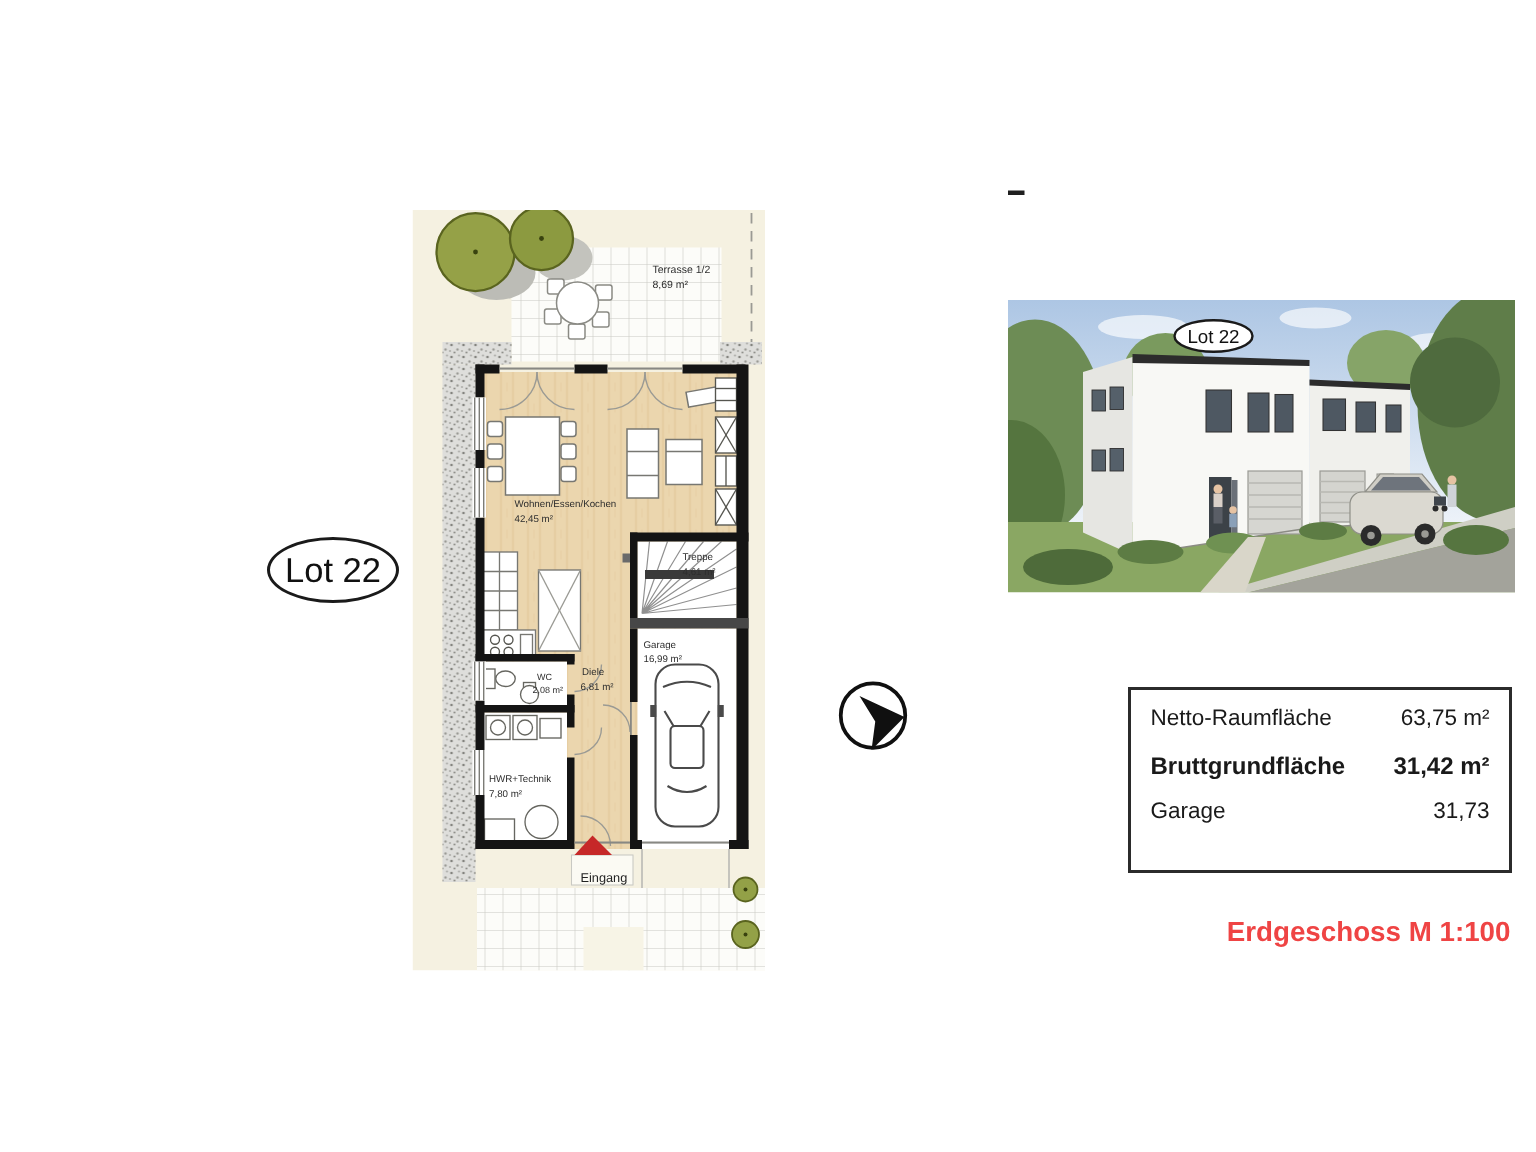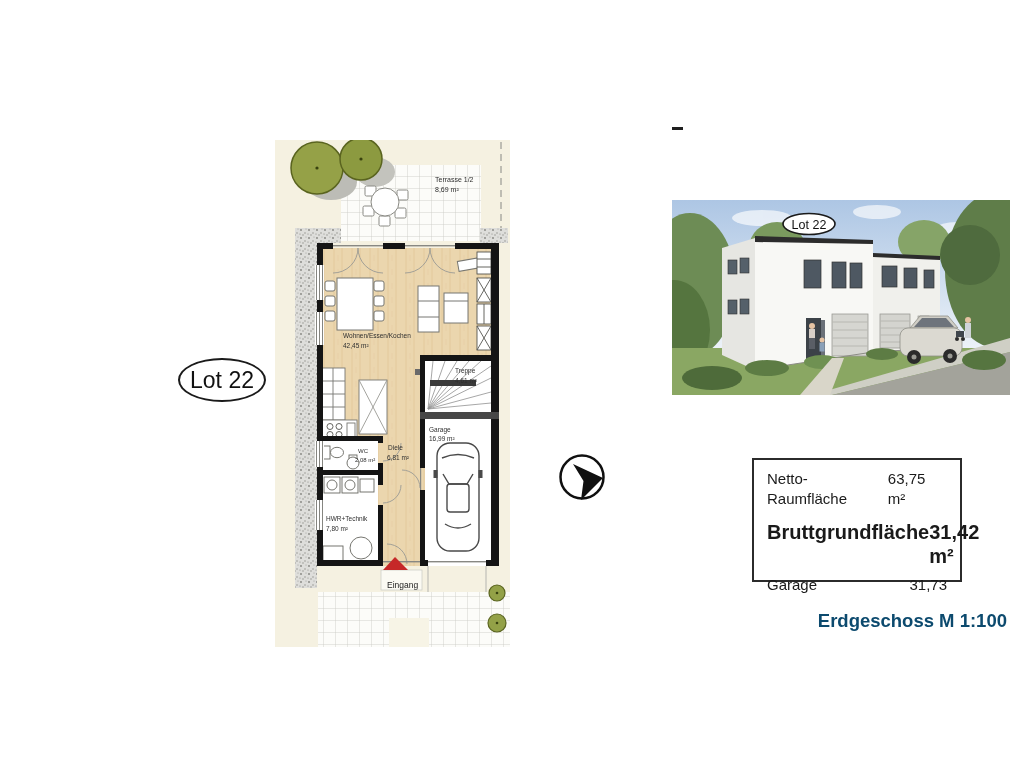--- a/index.html
+++ b/index.html
@@ -12,7 +12,7 @@
   
   .dash-mark{left:672px;top:127px;width:11px;height:3px;background:#1f1f1f;}
   
-  .area-table{left:752px;top:458px;width:210px;height:124px;box-sizing:border-box;border:2px solid #2b2b2b;
+  .area-table{left:752px;top:458px;width:256px;height:124px;box-sizing:border-box;border:2px solid #2b2b2b;
               background:#fff;padding:9px 13px 6px 13px;font-size:15px;line-height:20px;}
   .t-row{display:flex;justify-content:space-between;align-items:baseline;}
   .t-row .val{text-align:left;}

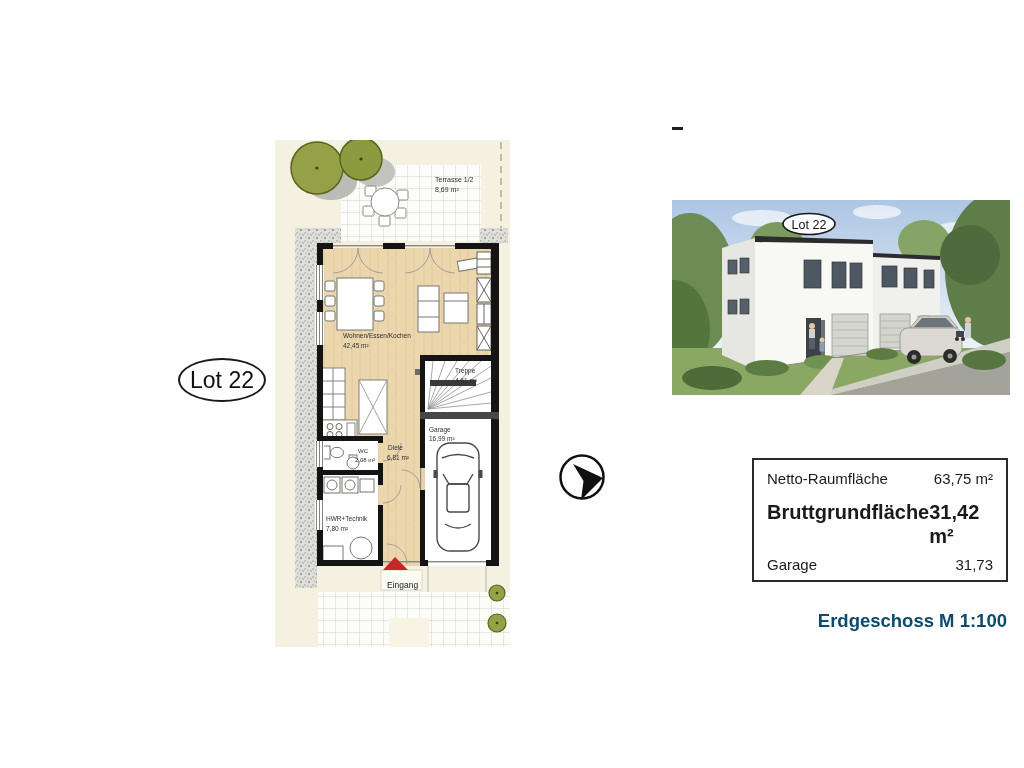--- a/index.html
+++ b/index.html
@@ -15,7 +15,7 @@
   .area-table{left:752px;top:458px;width:256px;height:124px;box-sizing:border-box;border:2px solid #2b2b2b;
               background:#fff;padding:9px 13px 6px 13px;font-size:15px;line-height:20px;}
   .t-row{display:flex;justify-content:space-between;align-items:baseline;}
-  .t-row .val{text-align:left;}
+  .t-row .val{text-align:center;}
   .t-row.bold{font-weight:bold;font-size:20px;line-height:24px;margin-top:11px;margin-bottom:7px;}
   .caption{top:610px;right:17px;font-size:18.5px;font-weight:bold;color:#0c4a6e;}
   svg text{font-family:"Liberation Sans",sans-serif;}

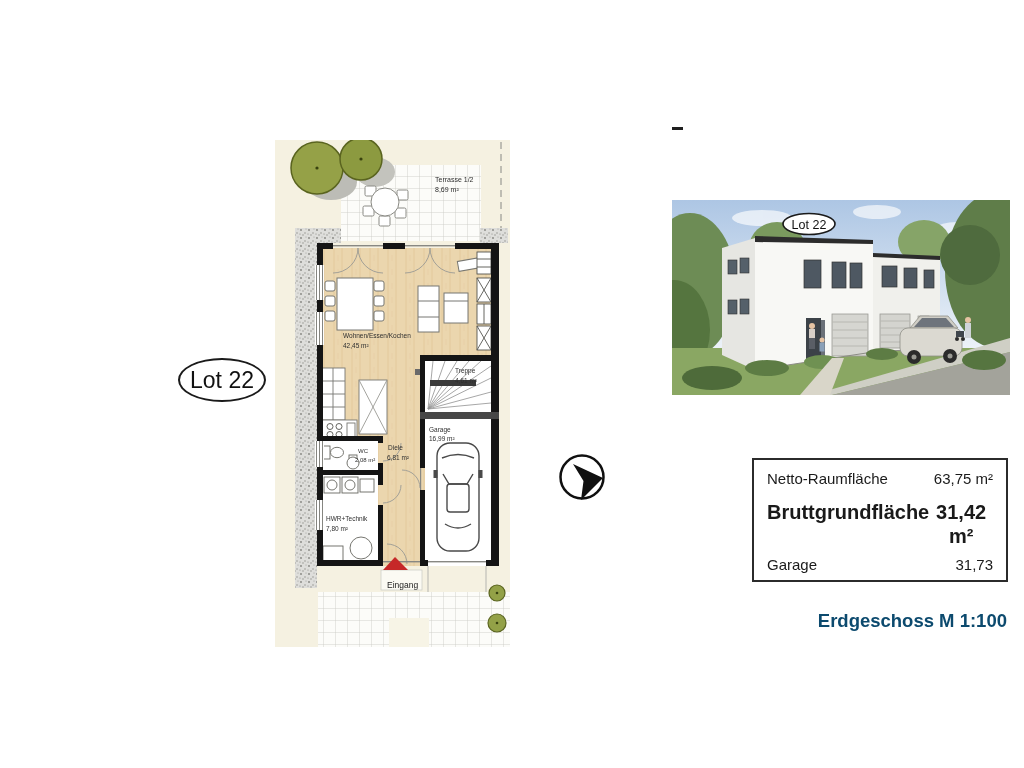--- a/index.html
+++ b/index.html
@@ -16,7 +16,7 @@
               background:#fff;padding:9px 13px 6px 13px;font-size:15px;line-height:20px;}
   .t-row{display:flex;justify-content:space-between;align-items:baseline;}
   .t-row .val{text-align:center;}
-  .t-row.bold{font-weight:bold;font-size:20px;line-height:24px;margin-top:11px;margin-bottom:7px;}
+  .t-row.bold{font-weight:bold;font-size:16px;line-height:24px;margin-top:11px;margin-bottom:7px;}
   .caption{top:610px;right:17px;font-size:18.5px;font-weight:bold;color:#0c4a6e;}
   svg text{font-family:"Liberation Sans",sans-serif;}
   .plan-label{fill:#2e2e2e;}

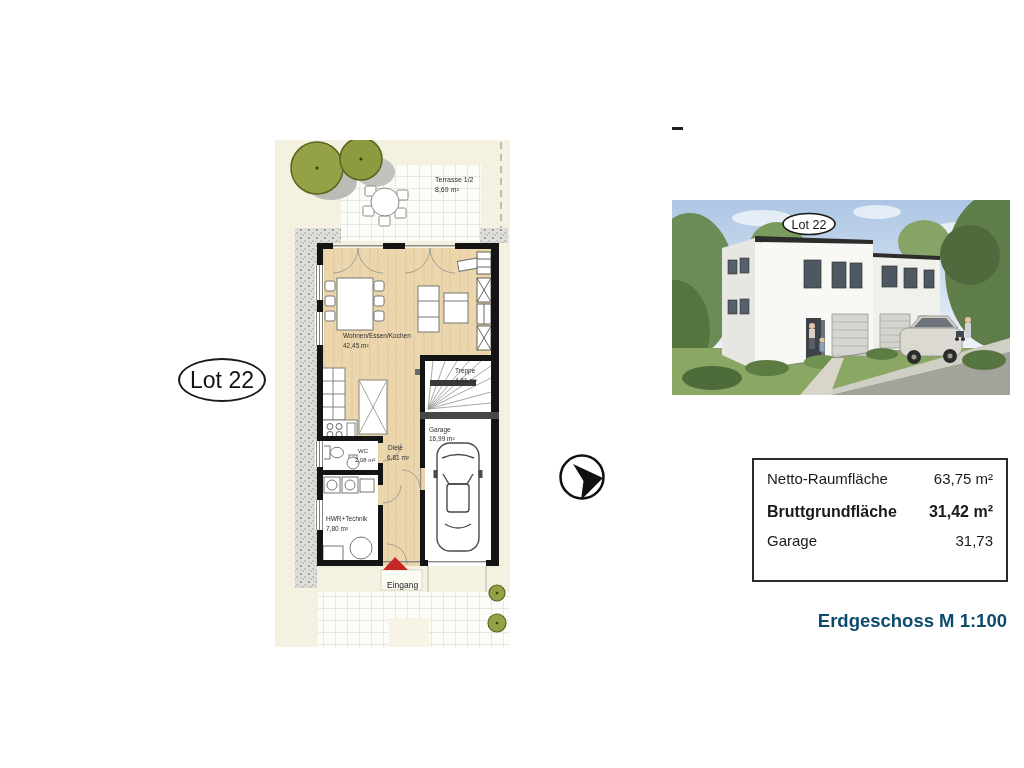--- a/index.html
+++ b/index.html
@@ -17,7 +17,7 @@
   .t-row{display:flex;justify-content:space-between;align-items:baseline;}
   .t-row .val{text-align:center;}
   .t-row.bold{font-weight:bold;font-size:16px;line-height:24px;margin-top:11px;margin-bottom:7px;}
-  .caption{top:610px;right:17px;font-size:18.5px;font-weight:bold;color:#0c4a6e;}
+  .caption{top:610px;right:17px;font-size:18.5px;font-weight:bold;color:#ef4444;}
   svg text{font-family:"Liberation Sans",sans-serif;}
   .plan-label{fill:#2e2e2e;}
 </style>

